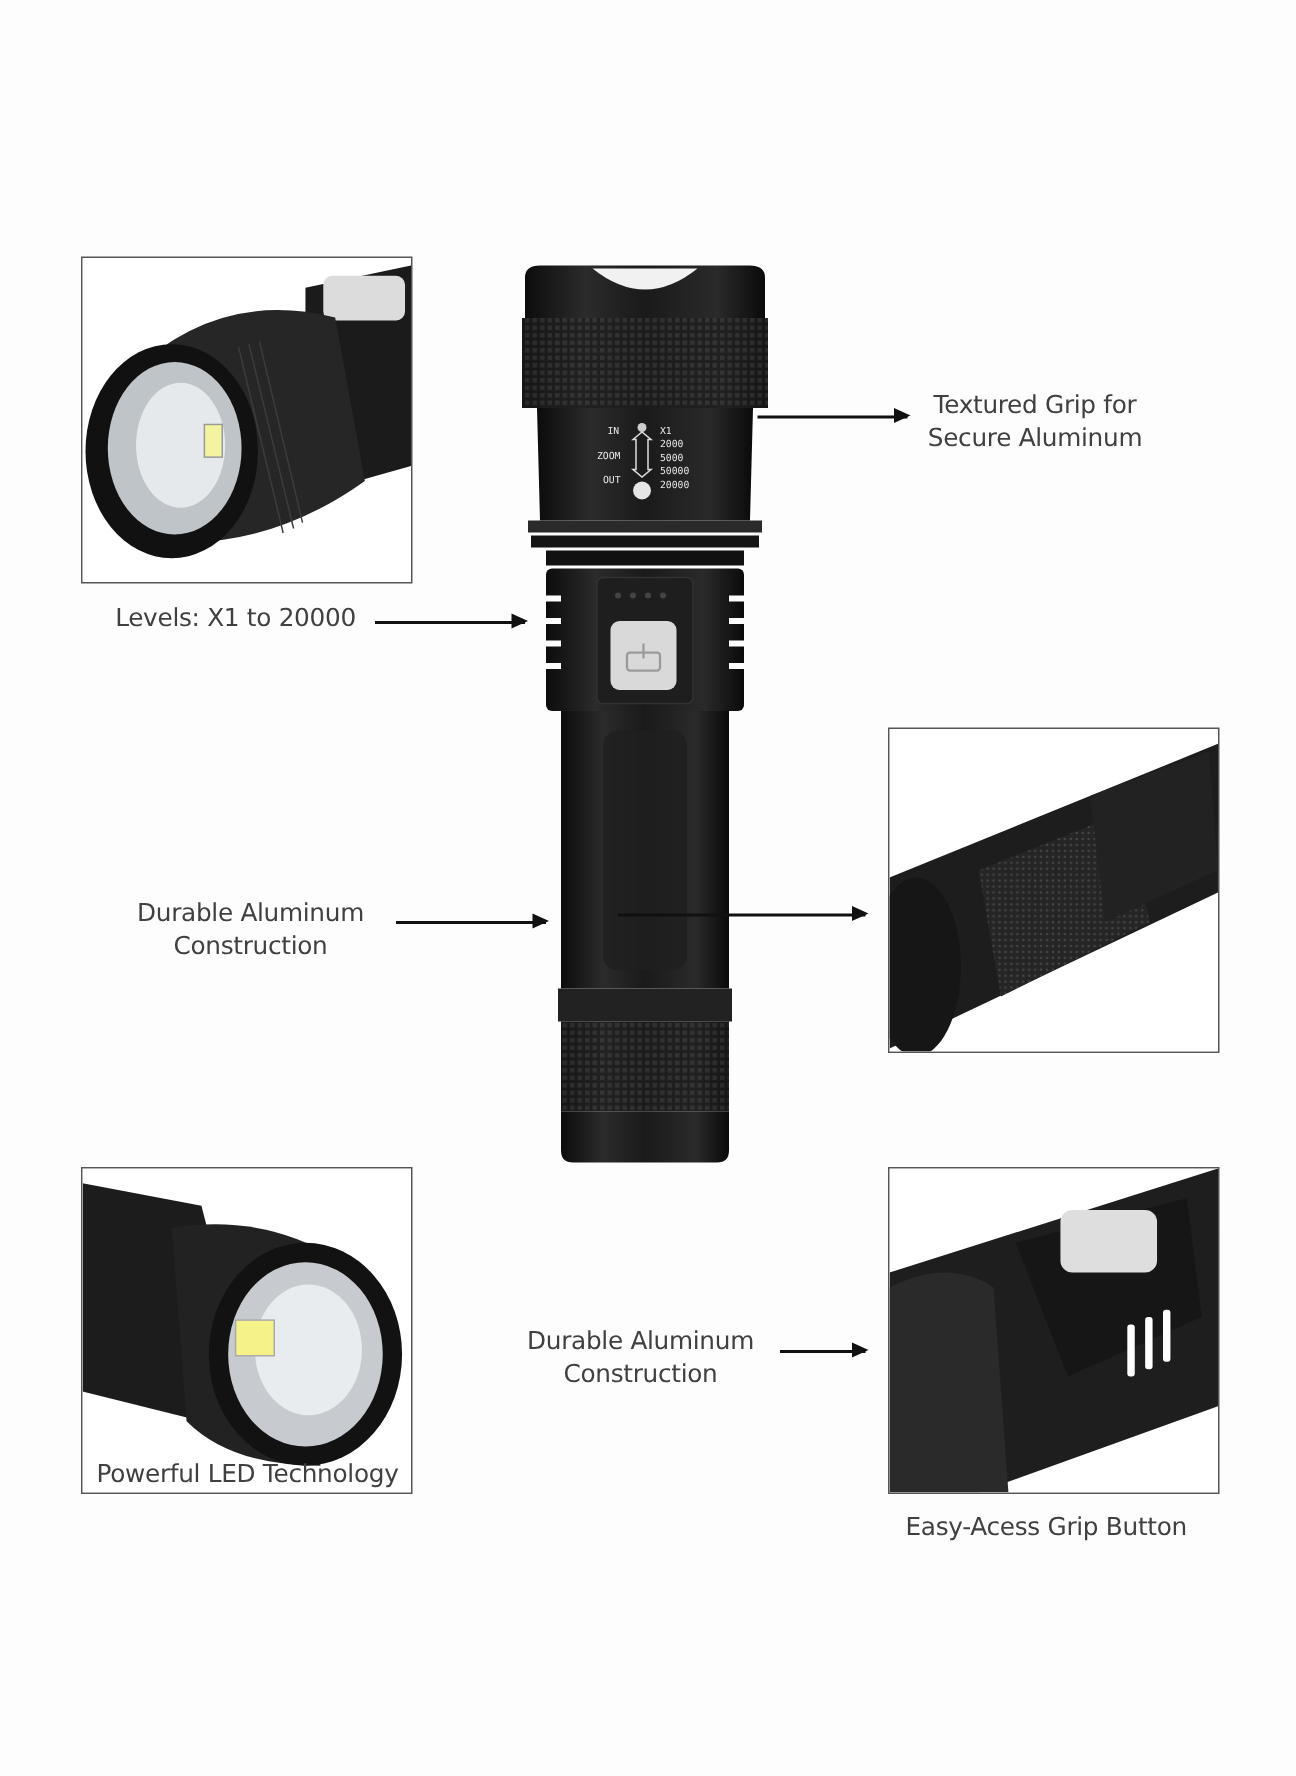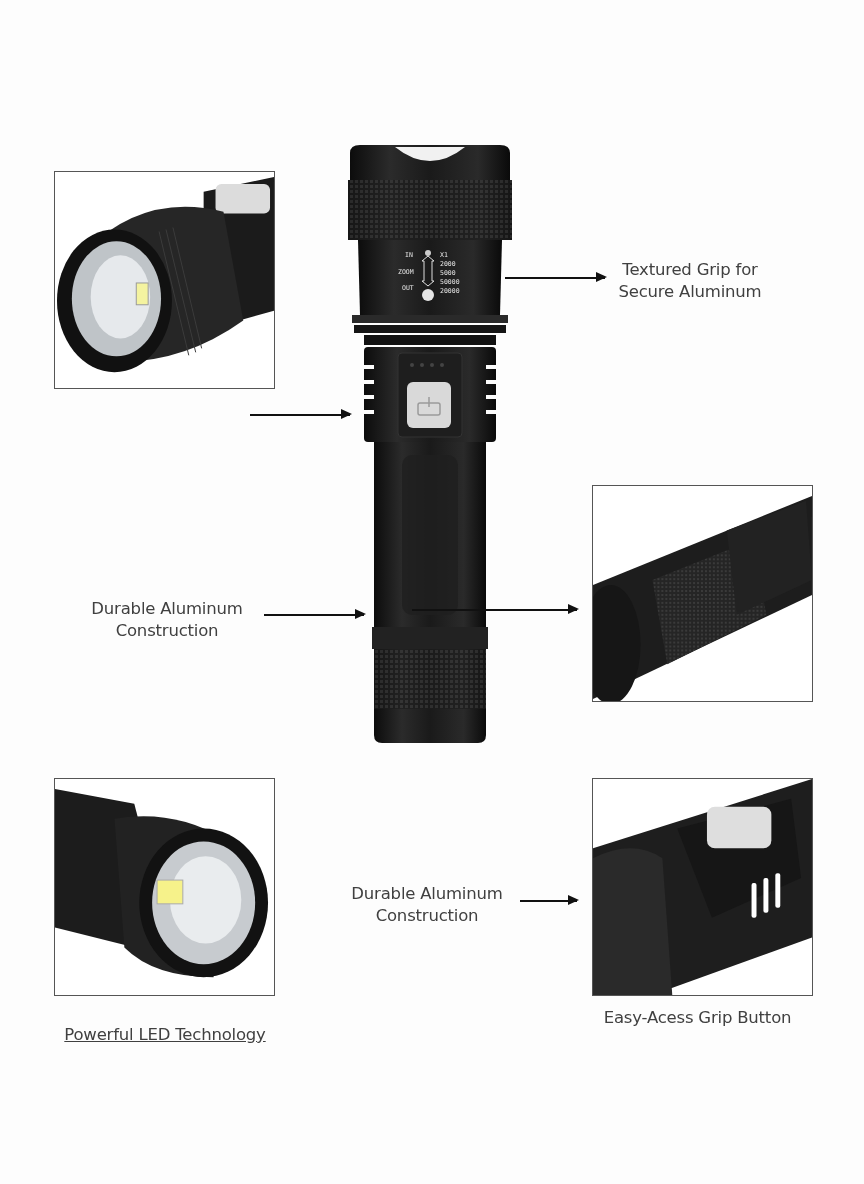--- a/index.html
+++ b/index.html
@@ -14,7 +14,7 @@
 </head>
 <body>
 
-<div class="abs" style="left:340px;top:135px;width:180px;height:620px;">
+<div class="abs" style="left:340px;top:167px;width:180px;height:620px;">
   <svg viewBox="0 0 180 620" width="180" height="620">
     <defs>
       <linearGradient id="metal" x1="0" x2="1" y1="0" y2="0">

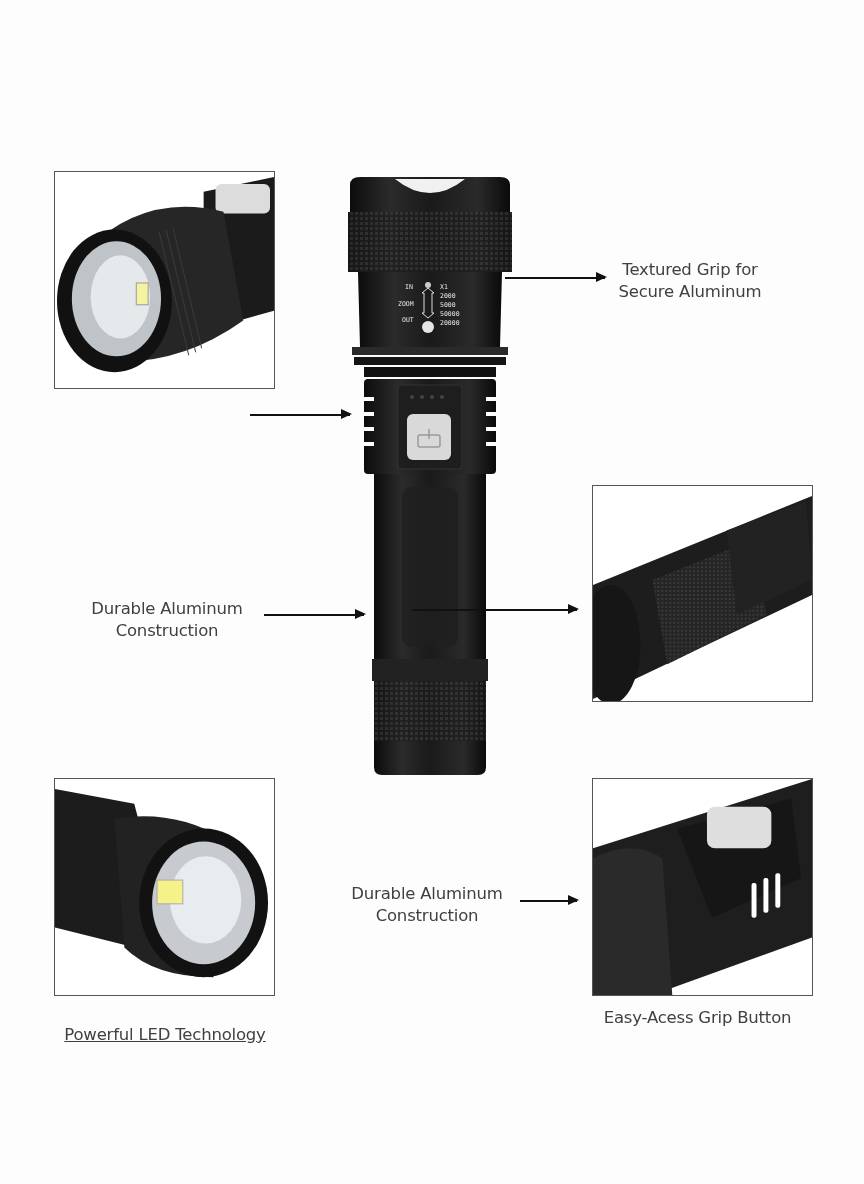--- a/index.html
+++ b/index.html
@@ -156,6 +156,7 @@
 </div>
 
 <div class="label" style="left:62px;top:401px;width:190px;">
+  <div>Levels: X1 to 20000</div>
 </div>
 <div class="arrow" style="left:250px;top:414px;width:100px;"></div>
 

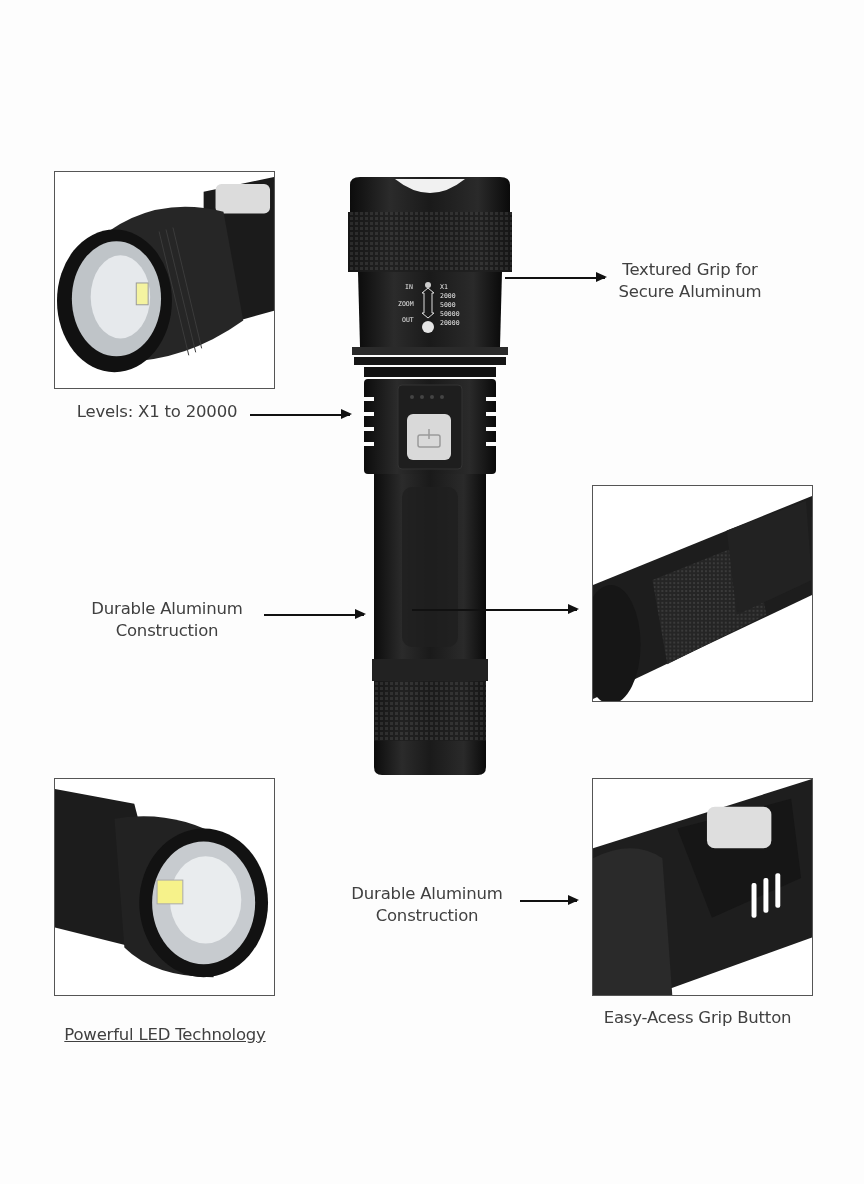--- a/index.html
+++ b/index.html
@@ -173,7 +173,7 @@
 </div>
 <div class="arrow" style="left:520px;top:900px;width:57px;"></div>
 
-<div class="label" style="left:40px;top:1024px;width:250px;text-decoration:underline;">Powerful LED Technology</div>
+<div class="label" style="left:40px;top:972px;width:250px;">Powerful LED Technology</div>
 <div class="label" style="left:575px;top:1007px;width:245px;">Easy-Acess Grip Button</div>
 
 </body></html>

